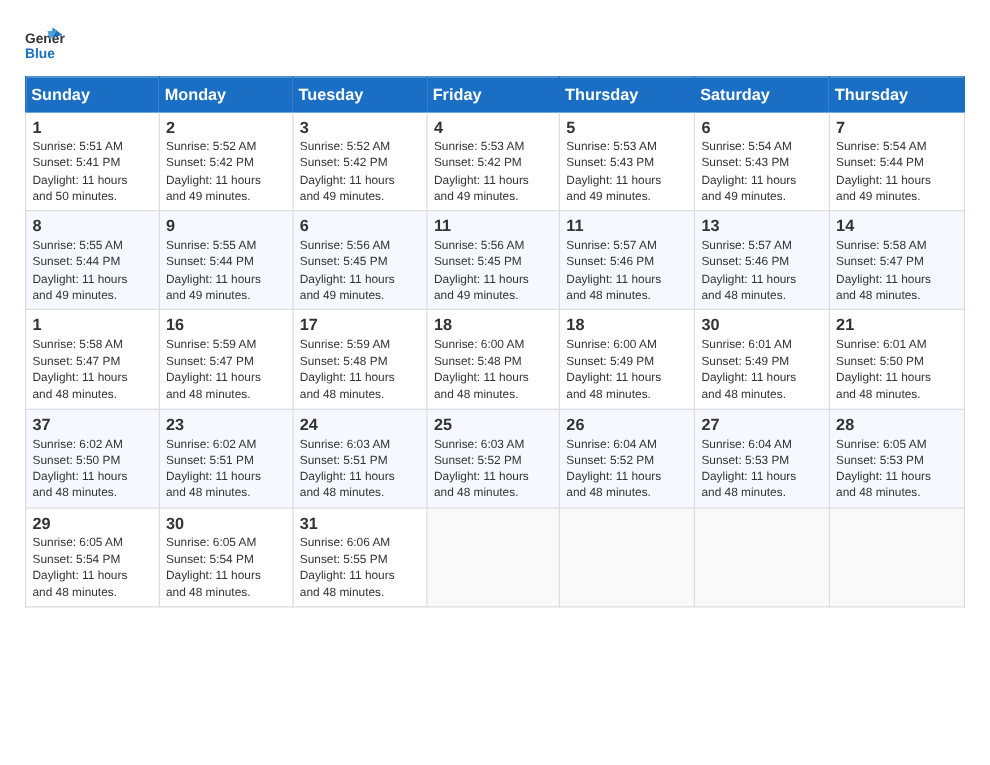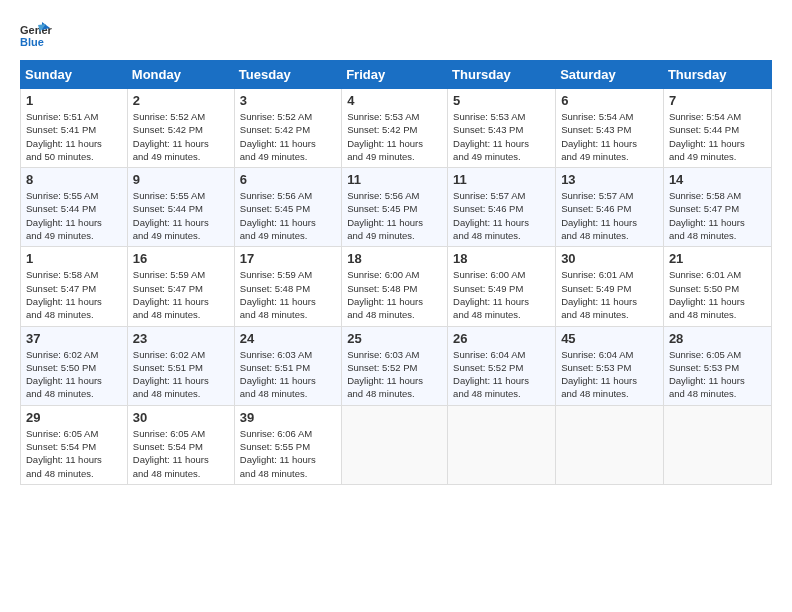--- a/index.html
+++ b/index.html
@@ -229,7 +229,7 @@
         <div class="day-detail">Sunrise: 6:04 AM<br>Sunset: 5:52 PM<br>Daylight: 11 hours<br>and 48 minutes.</div>
       </td>
         <td>
-        <span class="day-num">45</span>
+        <span class="day-num">27</span>
         <div class="day-detail">Sunrise: 6:04 AM<br>Sunset: 5:53 PM<br>Daylight: 11 hours<br>and 48 minutes.</div>
       </td>
         <td>

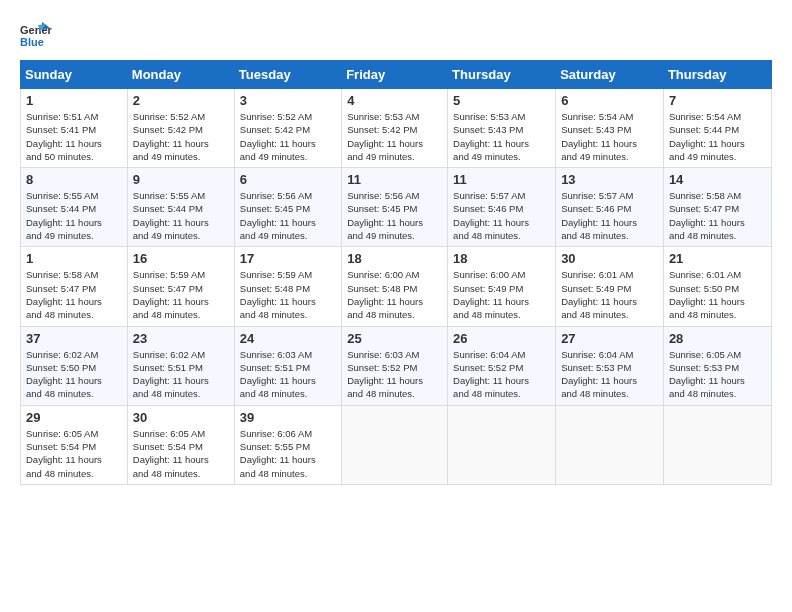--- a/index.html
+++ b/index.html
@@ -247,7 +247,7 @@
         <div class="day-detail">Sunrise: 6:05 AM<br>Sunset: 5:54 PM<br>Daylight: 11 hours<br>and 48 minutes.</div>
       </td>
         <td>
-        <span class="day-num">39</span>
+        <span class="day-num">31</span>
         <div class="day-detail">Sunrise: 6:06 AM<br>Sunset: 5:55 PM<br>Daylight: 11 hours<br>and 48 minutes.</div>
       </td>
         <td class="empty-cell"></td>

